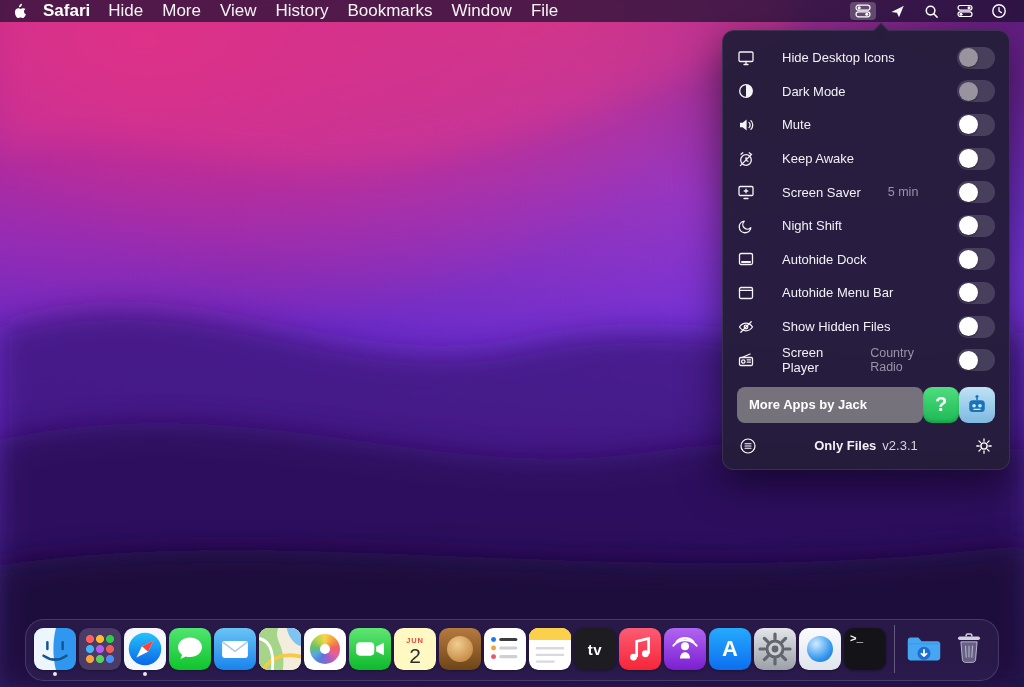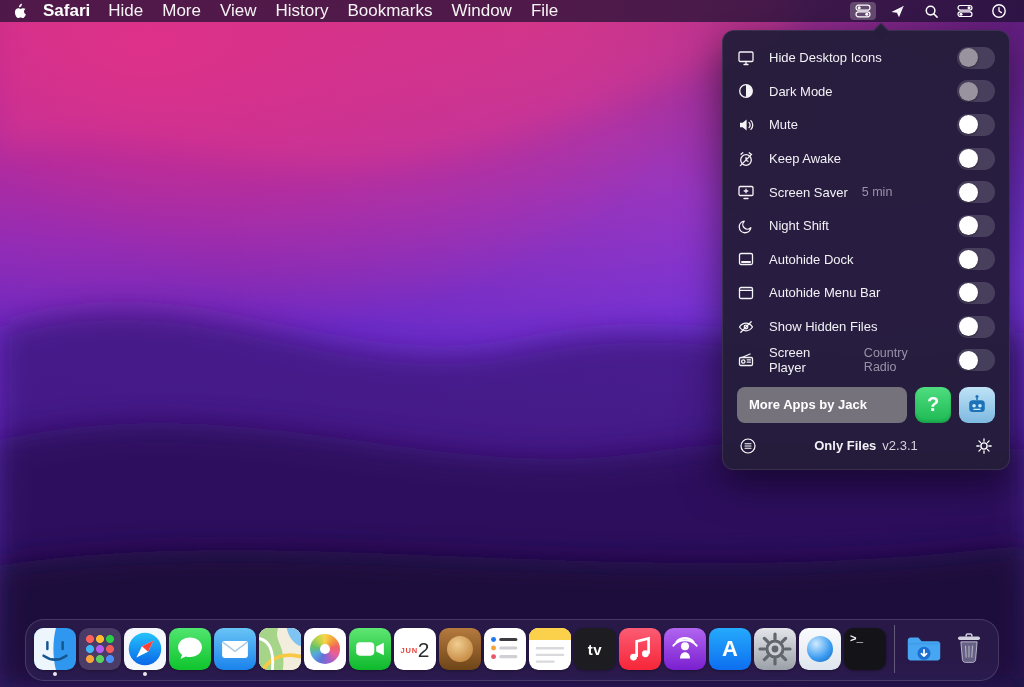--- a/index.html
+++ b/index.html
@@ -38,7 +38,7 @@
   .panel .arrow { position:absolute; top:-6px; left:152px; width:12px; height:12px;
     background:rgba(37,29,59,.97); transform:rotate(45deg);
     border-left:1px solid rgba(255,255,255,.09); border-top:1px solid rgba(255,255,255,.09); }
-  .sw-row { display:flex; align-items:center; height:33.6px; gap:14px; }
+  .sw-row { display:flex; align-items:center; height:33.6px; gap:27px; }
   .ric { width:18px; height:18px; flex:0 0 18px; display:flex; align-items:center; opacity:.95; }
   .ric svg { width:18px; height:18px; stroke:#fff; stroke-width:1.3; fill:none; stroke-linecap:round; stroke-linejoin:round; }
   .sw-label { font-size:13px; }

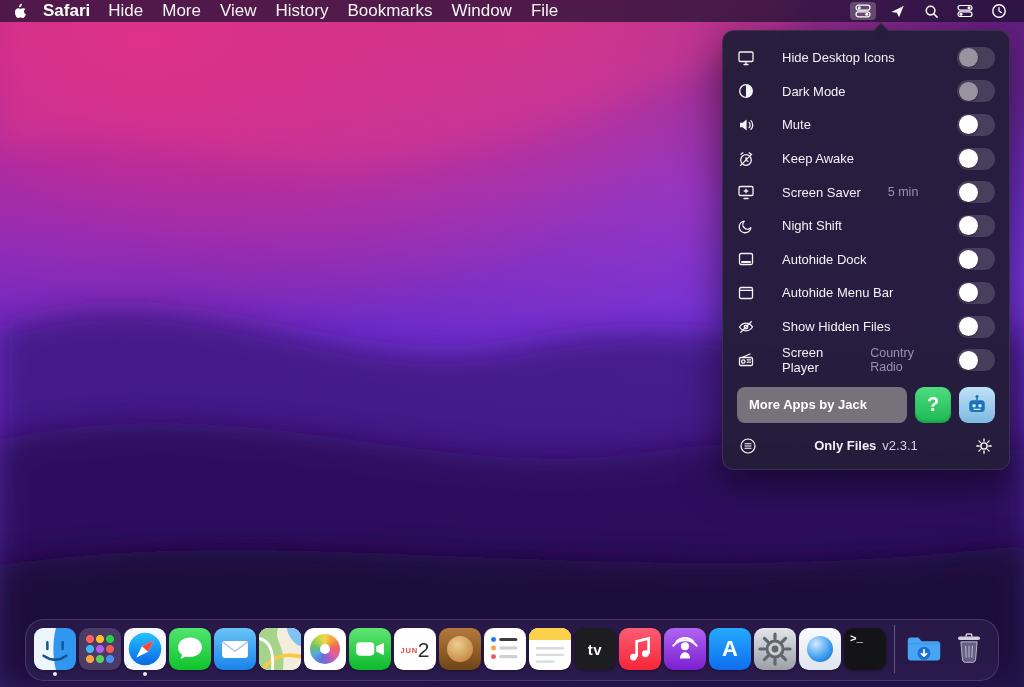--- a/index.html
+++ b/index.html
@@ -50,7 +50,7 @@
     border-radius:50%; background:#fff; box-shadow:0 1px 2px rgba(0,0,0,.4); }
   .toggle.dim .knob { background:#98939f; }
 
-  .more-row { display:flex; align-items:center; gap:8px; margin:10px 0 8px; }
+  .more-row { display:flex; align-items:center; margin:10px 0 8px; }
   .more-btn { flex:1; height:36px; border-radius:8px; background:#75727c;
     display:flex; align-items:center; padding:0 12px;
     font-size:13px; font-weight:bold; color:#fff; cursor:pointer; }

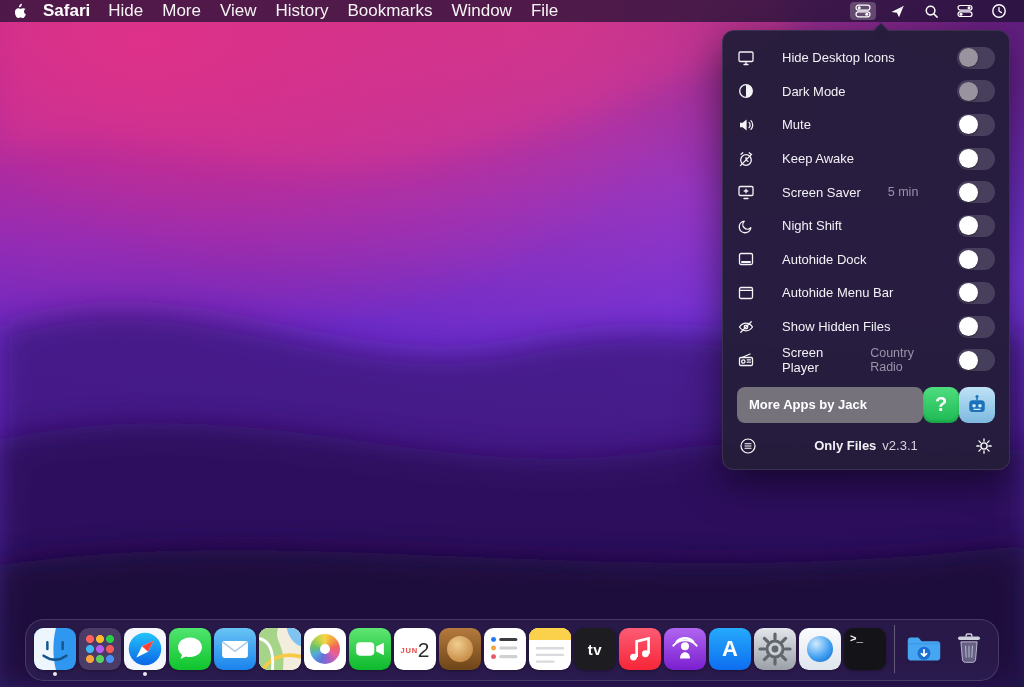--- a/index.html
+++ b/index.html
@@ -100,7 +100,7 @@
     background:conic-gradient(#f8d449,#f5a03b,#ef6262,#e45f9e,#a05fc9,#5f74d8,#54a8e0,#67c06b,#b7d44a,#f8d449); }
   .di.photos::after { content:''; position:absolute; inset:16px; border-radius:50%; background:#fff; }
   .di.facetime { background:linear-gradient(180deg,#5fe673,#0db92b); }
-  .di.calendar { background:#ffffff; display:flex; flex-direction:row; align-items:center; justify-content:center; }
+  .di.calendar { background:#fef9c3; display:flex; flex-direction:column; align-items:center; justify-content:center; }
   .cal-month { font-size:7.5px; font-weight:bold; color:#e8473f; letter-spacing:.8px; margin-top:3px; }
   .cal-day { font-size:21px; color:#2c2c2e; line-height:1; font-weight:300; }
   .di.contacts { background:linear-gradient(180deg,#b57a3e,#6e4518); }

